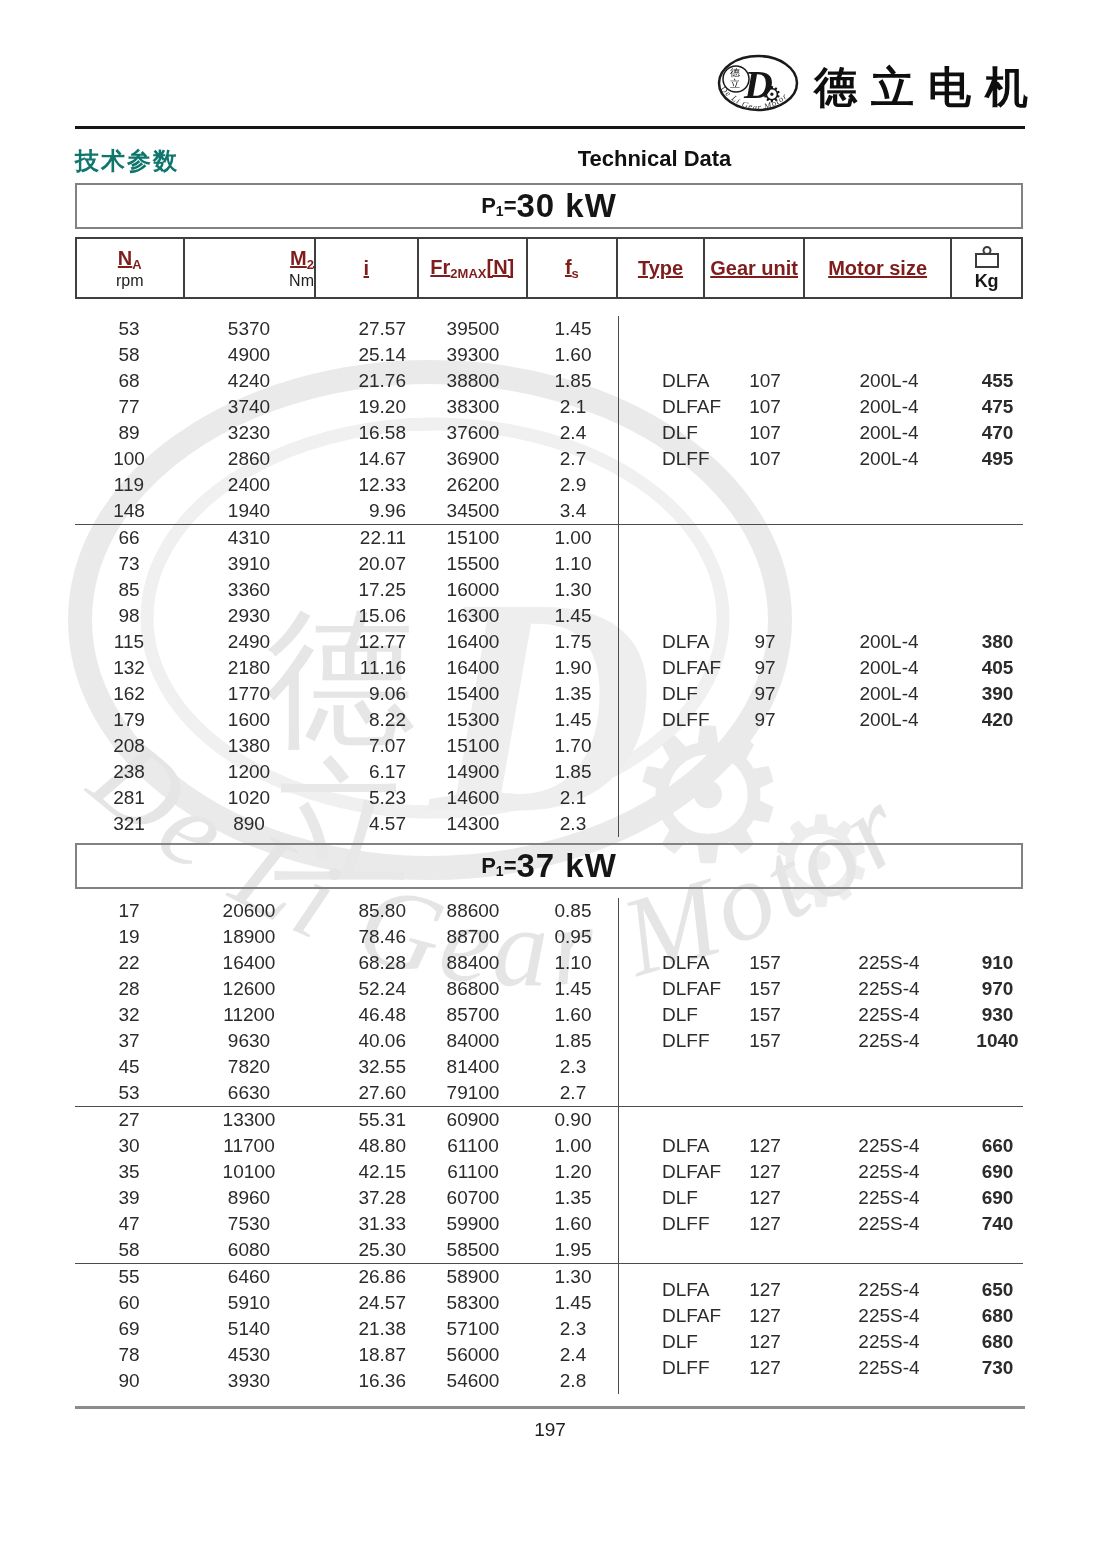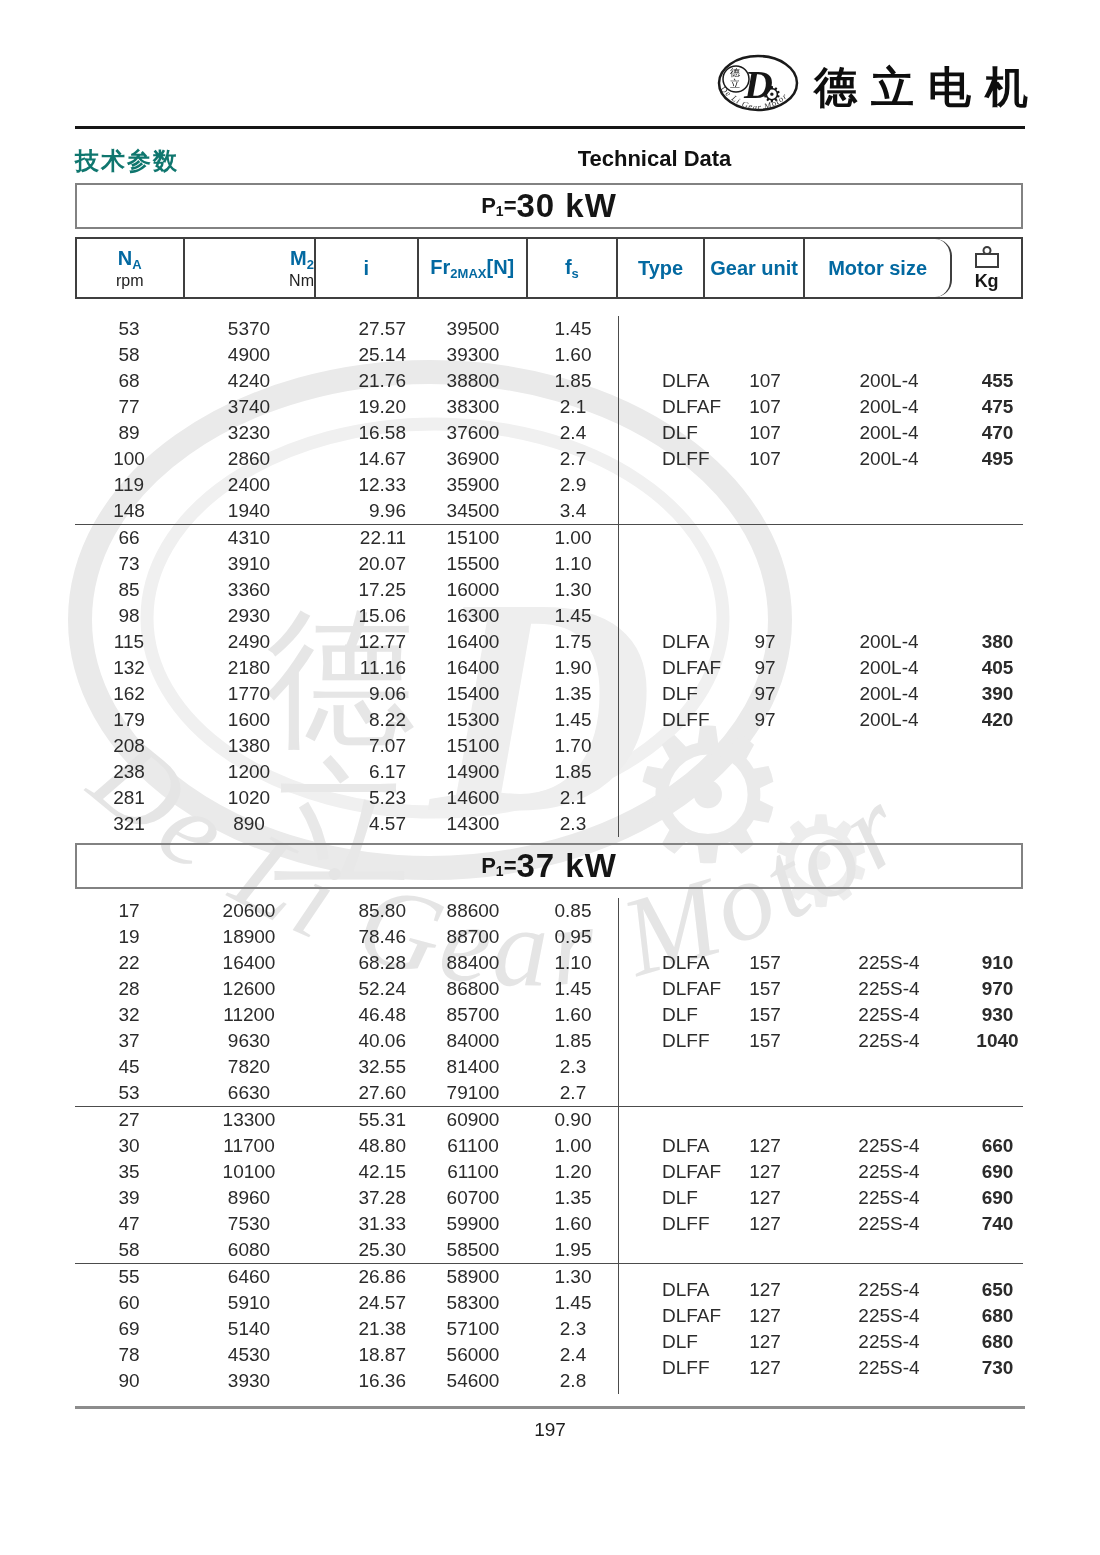--- a/index.html
+++ b/index.html
@@ -30,7 +30,7 @@
   .hrow{height:62px;border:2px solid #3f3f3f;box-sizing:border-box;display:flex;margin-top:8px;background:transparent;}
   .hcell{border-right:2px solid #3f3f3f;box-sizing:border-box;display:flex;flex-direction:column;align-items:center;justify-content:center;}
   .hcell:last-child{border-right:none;}
-  .hmain{font-weight:bold;font-size:20px;line-height:22px;color:#0369a1;}
+  .hmain{font-weight:bold;font-size:20px;line-height:22px;color:#7f1d1d;text-decoration:underline;}
   .hsub{font-size:13px;font-weight:bold;position:relative;top:4px;}
   .hunit{font-size:16px;line-height:18px;color:#222;}
   .hkg{font-size:18px;line-height:20px;margin-top:3px;color:#161616;}

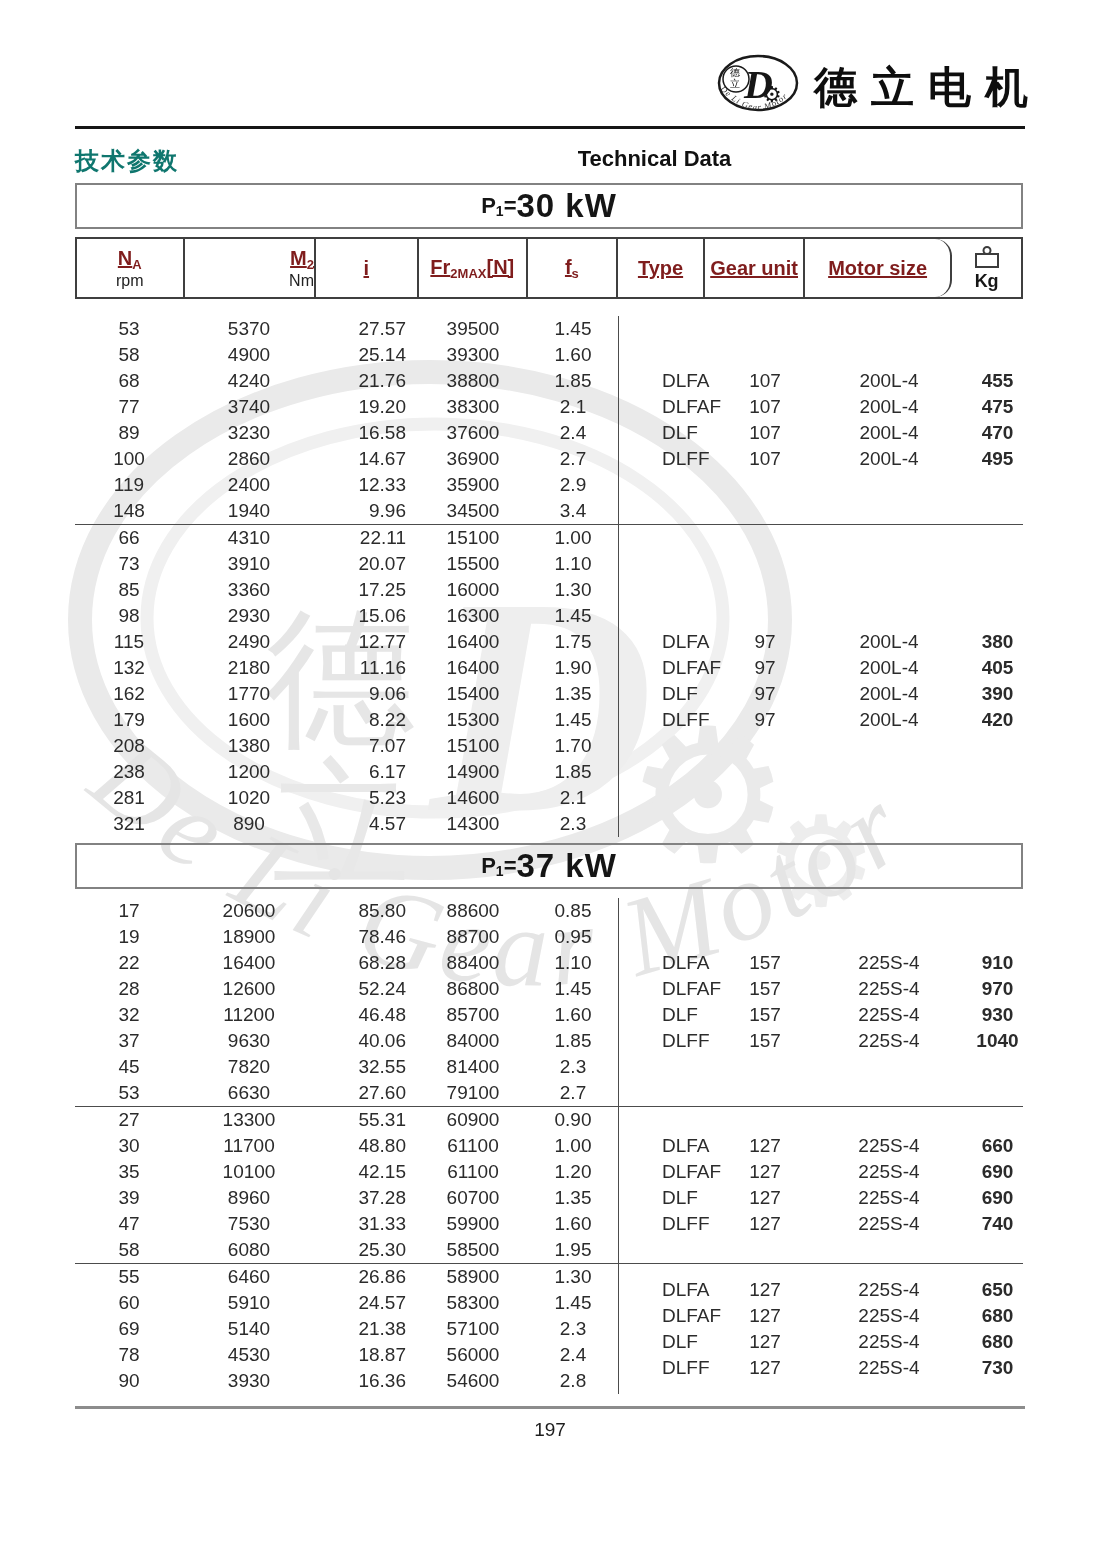--- a/index.html
+++ b/index.html
@@ -55,7 +55,7 @@
   .c-fs{width:90px;text-align:center;}
   .c-type{width:88px;text-align:left;padding-left:35px;box-sizing:border-box;}
   .c-gear{width:100px;text-align:center;}
-  .c-motor{width:148px;text-align:center;border-radius:17px;}
+  .c-motor{width:148px;text-align:center;}
   .c-kg{width:69px;text-align:center;font-weight:bold;}
   .hrow .c-type{padding-left:0;}
   .hrow .c-i{padding-right:0;}

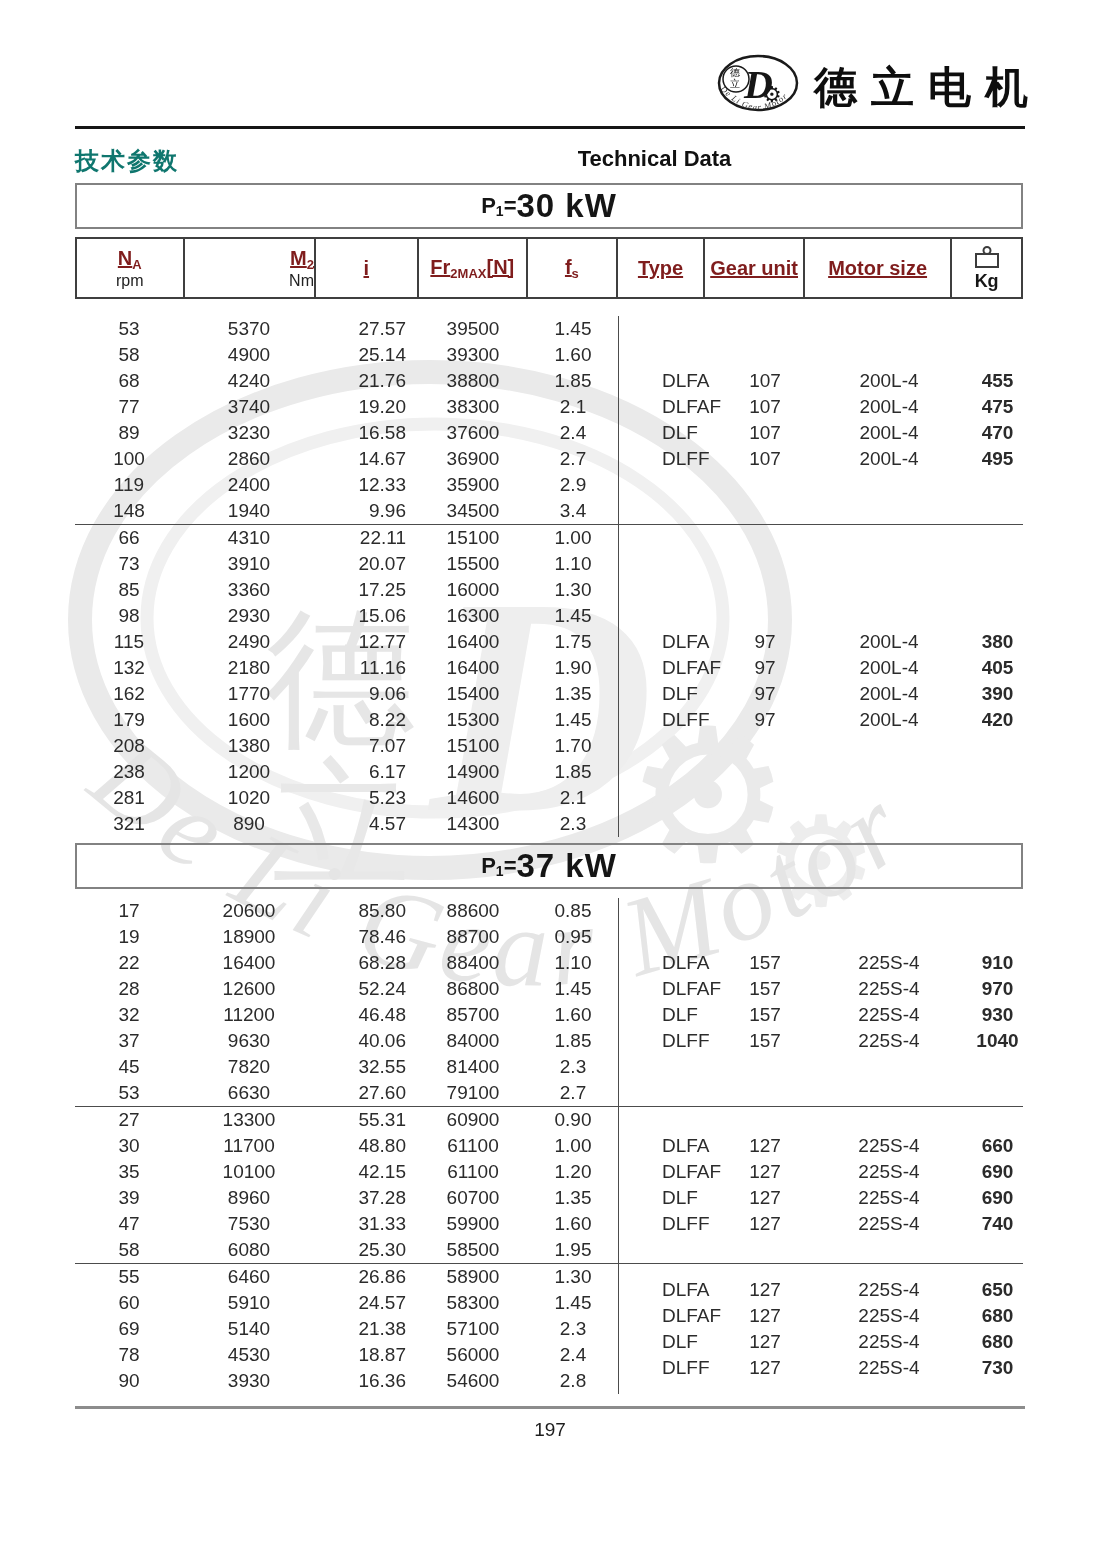--- a/index.html
+++ b/index.html
@@ -193,7 +193,7 @@
               <div class="dcell c-na">119</div>
               <div class="dcell c-m2">2400</div>
               <div class="dcell c-i">12.33</div>
-              <div class="dcell c-fr">35900</div>
+              <div class="dcell c-fr">26200</div>
               <div class="dcell c-fs">2.9</div>
             </div>
             <div class="drow">

